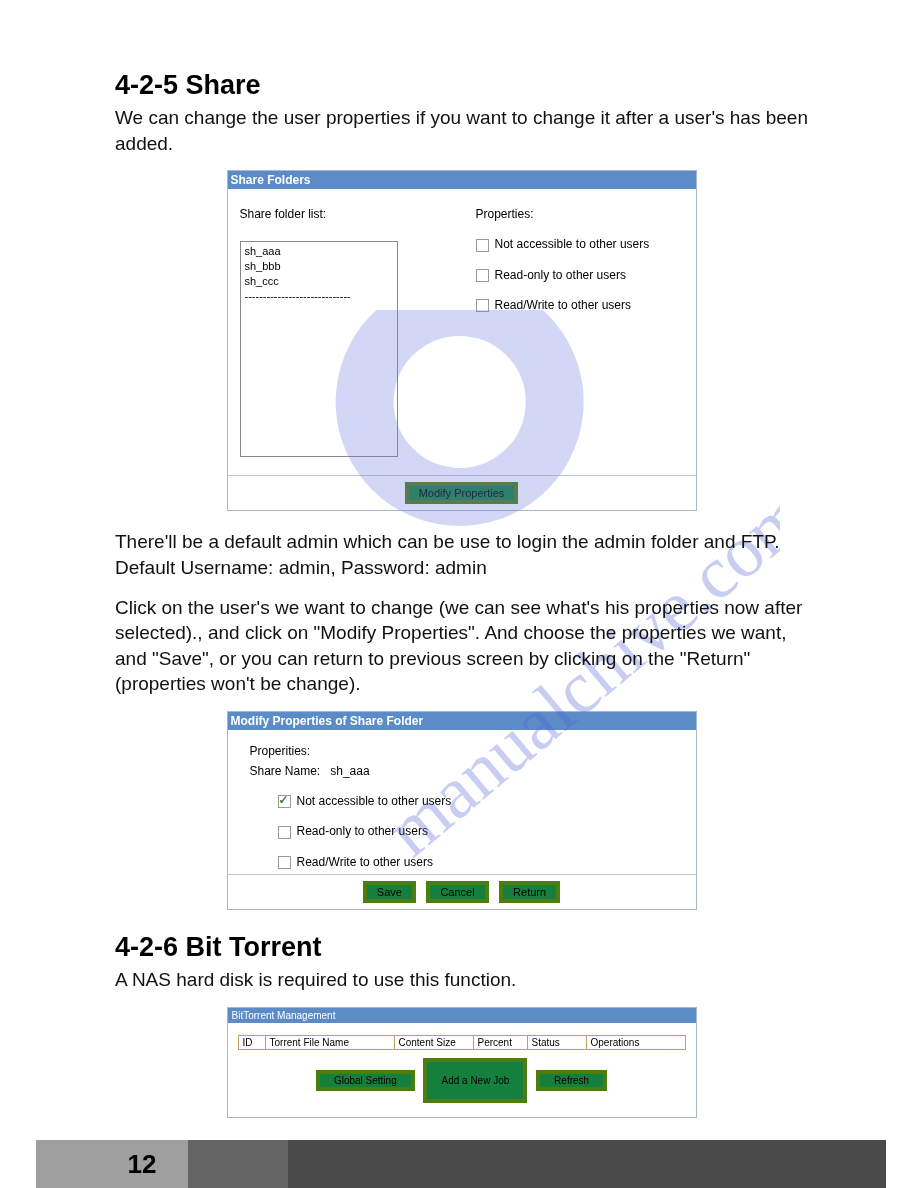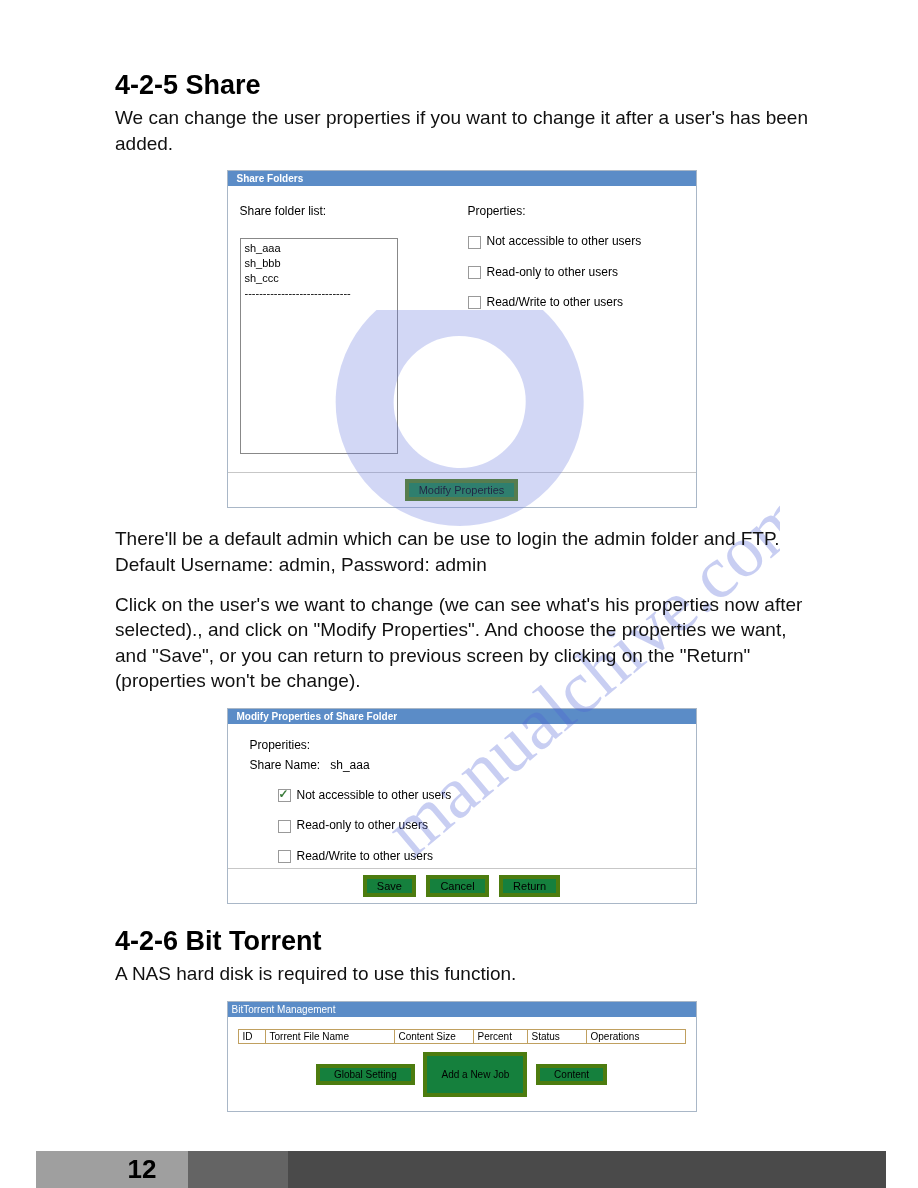--- a/index.html
+++ b/index.html
@@ -42,8 +42,8 @@
     background: #5b8cc7;
     color: #fff;
     font-weight: bold;
-    font-size: 10px;
-    padding: 2px 9px;
+    font-size: 12px;
+    padding: 2px 3px;
   }
   .panel1-body {
     position: relative;

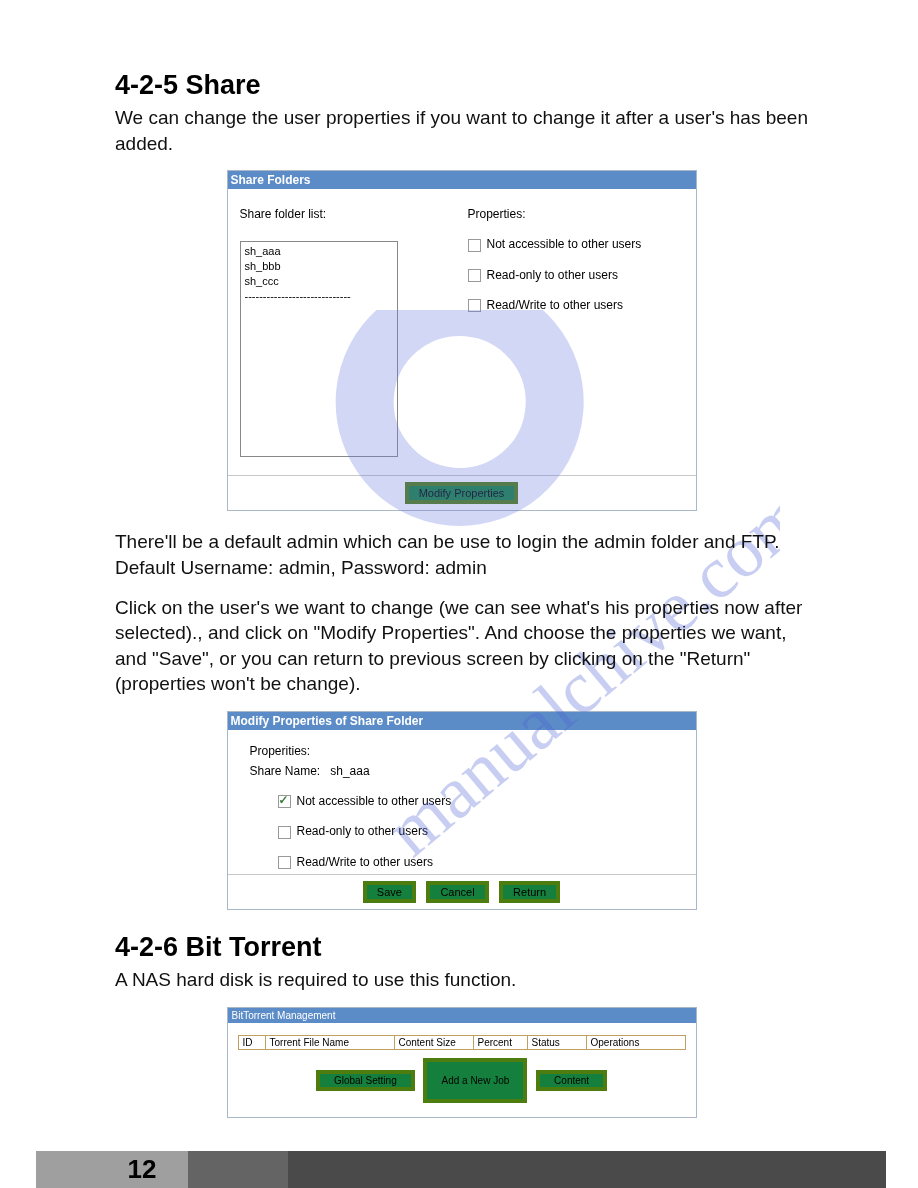--- a/index.html
+++ b/index.html
@@ -65,7 +65,7 @@
   }
   .props-col {
     position: absolute;
-    left: 240px;
+    left: 248px;
     top: 18px;
     font-size: 12px;
   }

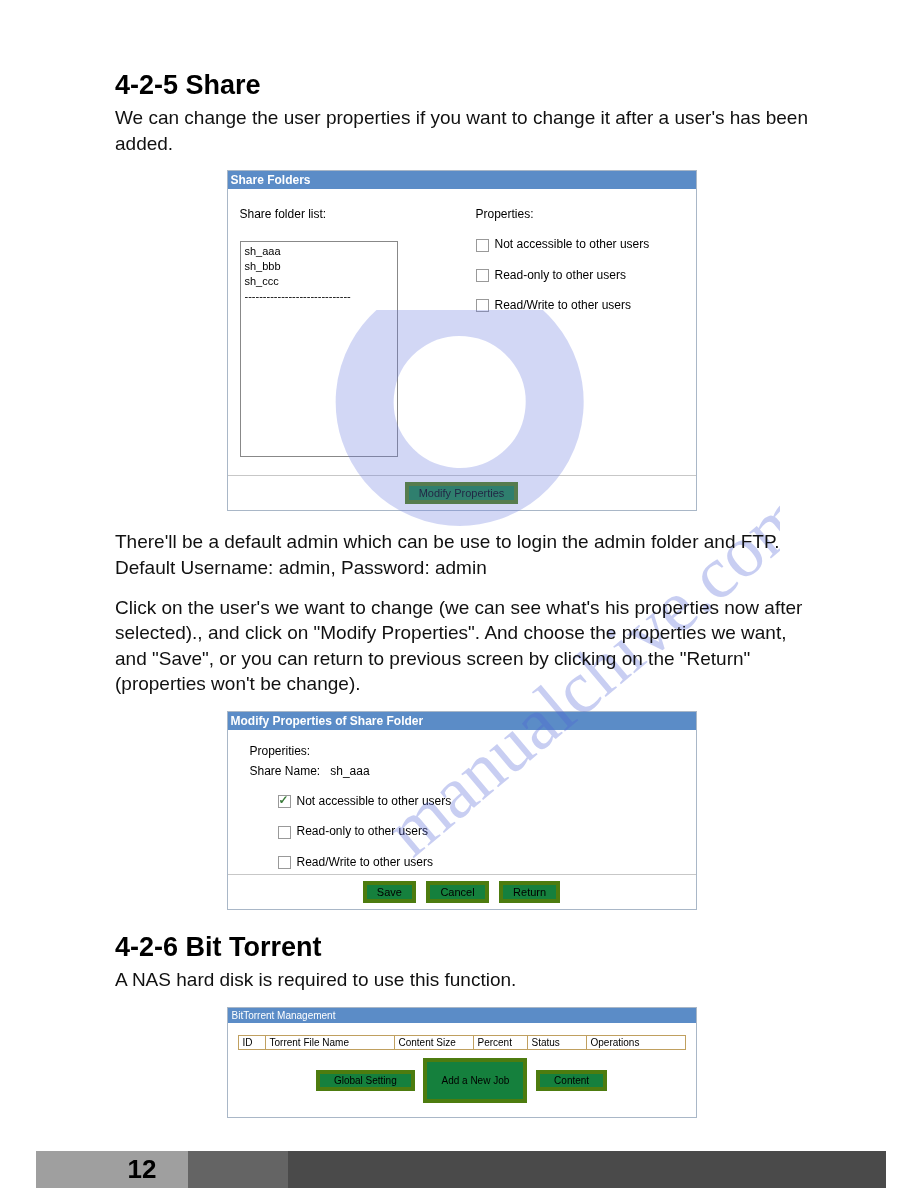--- a/index.html
+++ b/index.html
@@ -272,7 +272,7 @@
         <div class="panel3-footer">
           <span class="ui-btn" style="font-size:10px;padding:1px 14px;">Global Setting</span>
           <span class="ui-btn" style="font-size:10px;padding:13px 14px;">Add a New Job</span>
-          <span class="ui-btn" style="font-size:10px;padding:1px 14px;">Content</span>
+          <span class="ui-btn" style="font-size:10px;padding:1px 14px;">Refresh</span>
         </div>
       </div>
     </div>

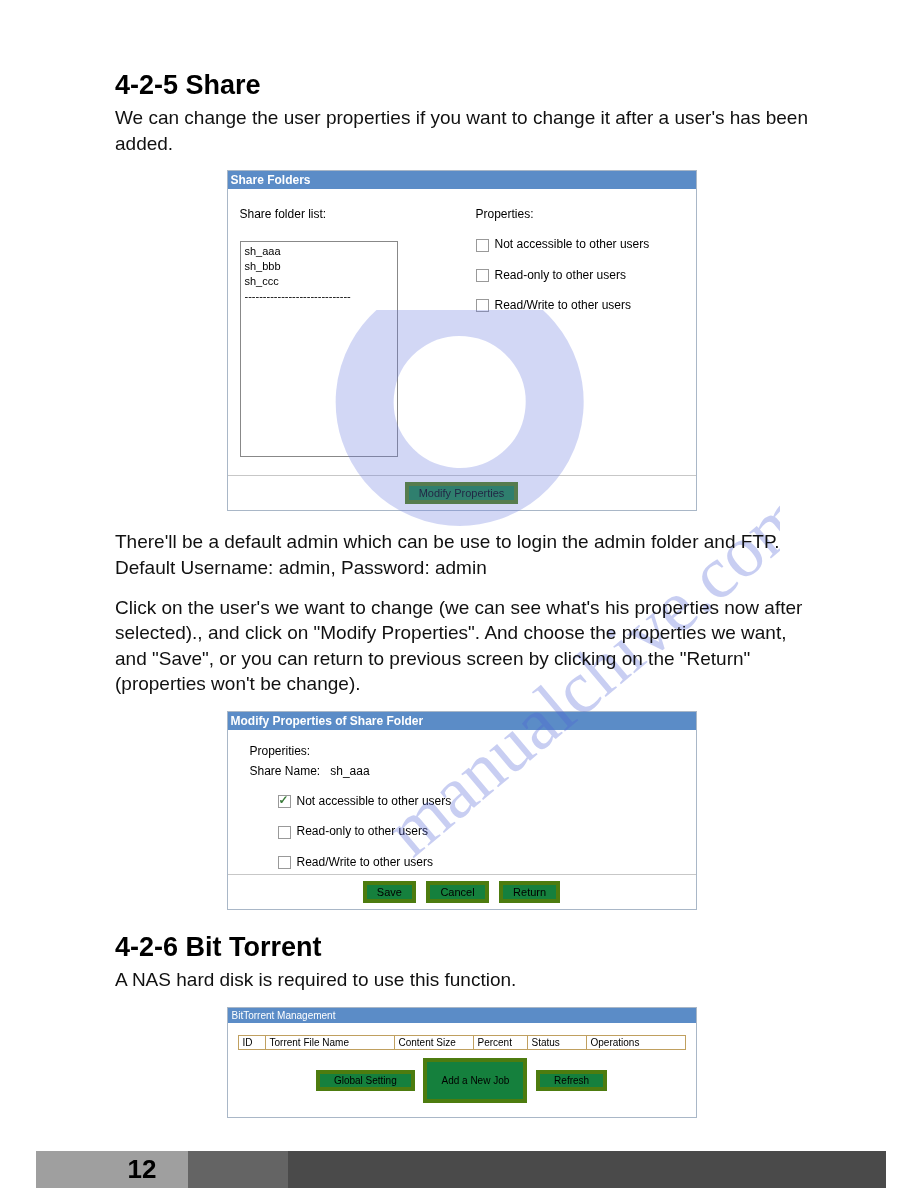--- a/index.html
+++ b/index.html
@@ -178,7 +178,7 @@
     left: 36px;
     bottom: 0;
     width: 850px;
-    height: 37px;
+    height: 48px;
     display: flex;
   }
   .footer .a { width: 60px; background:#9f9f9f; }

